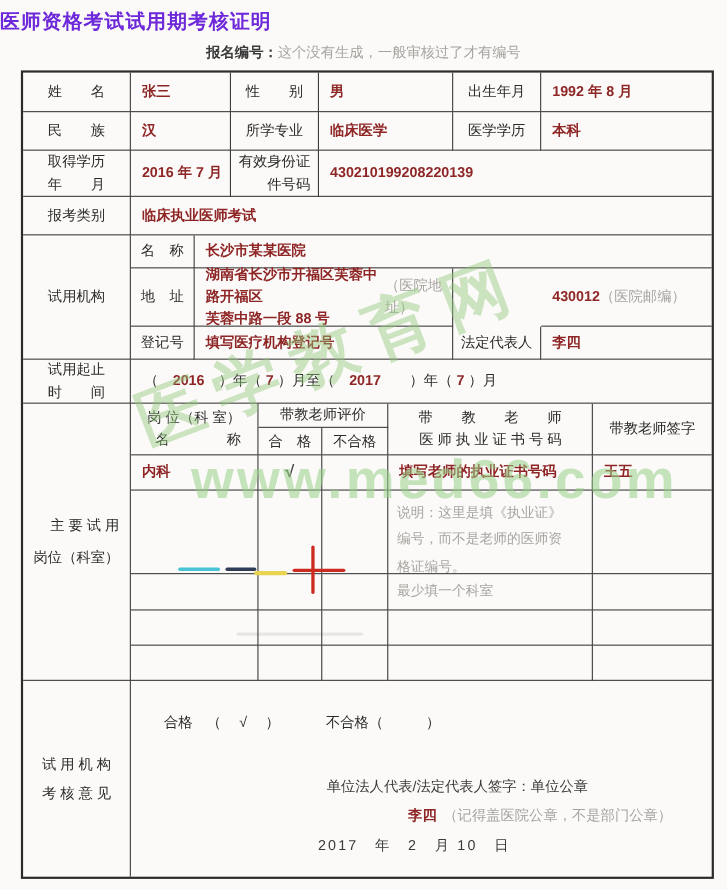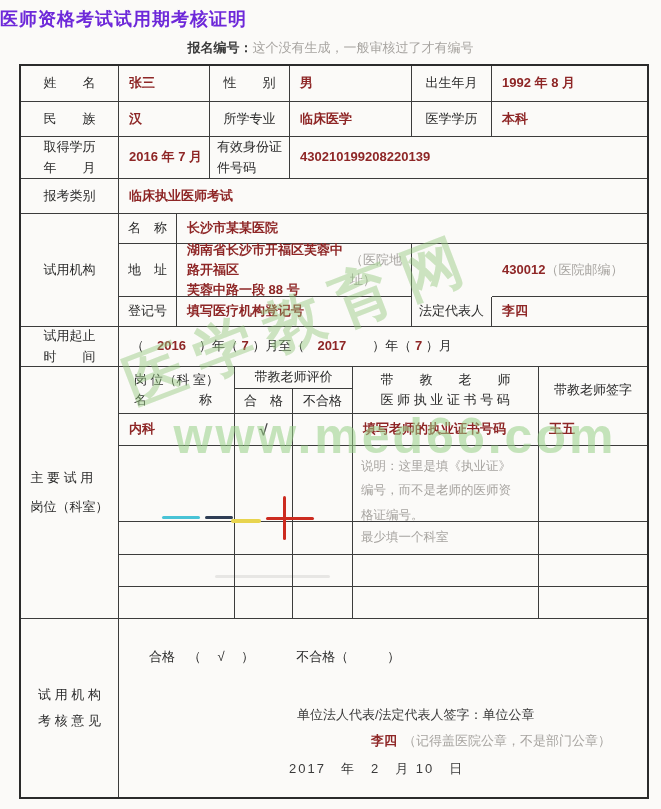--- a/index.html
+++ b/index.html
@@ -32,7 +32,7 @@
   }
   .nr{border-right:none;}
   .nb{border-bottom:none;}
-  .lbl{justify-content:center;text-align:left;}
+  .lbl{justify-content:center;text-align:right;}
   .lbl-left{padding-left:7px;text-align:left;}
   .val{font-weight:bold;color:#8e2626;padding-left:10px;}
   .gray{color:#a7a4a0;font-weight:normal;}

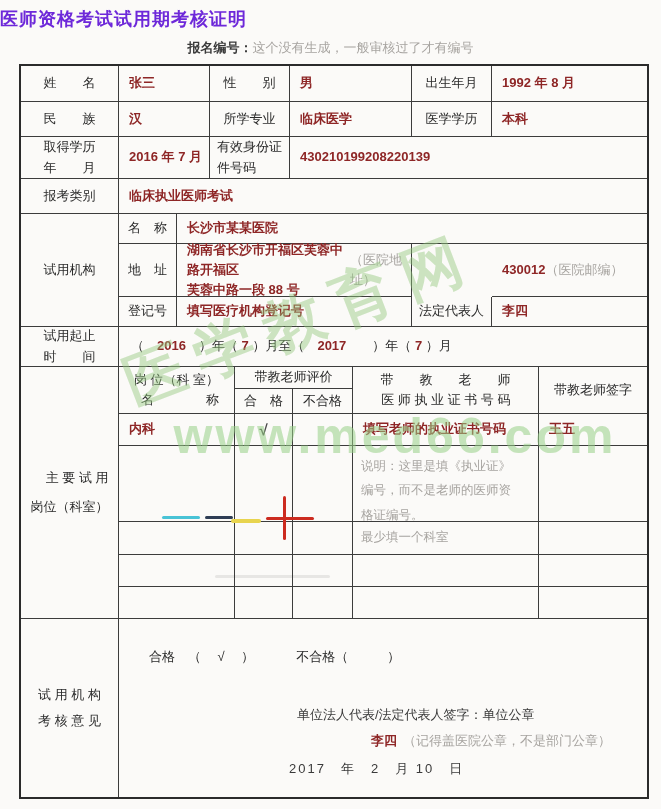--- a/index.html
+++ b/index.html
@@ -33,7 +33,7 @@
   .nr{border-right:none;}
   .nb{border-bottom:none;}
   .lbl{justify-content:center;text-align:right;}
-  .lbl-left{padding-left:7px;text-align:left;}
+  .lbl-left{padding-left:7px;text-align:right;}
   .val{font-weight:bold;color:#8e2626;padding-left:10px;}
   .gray{color:#a7a4a0;font-weight:normal;}
   .mark{justify-content:center;color:#4a4a4a;font-size:15px;font-weight:bold;}

